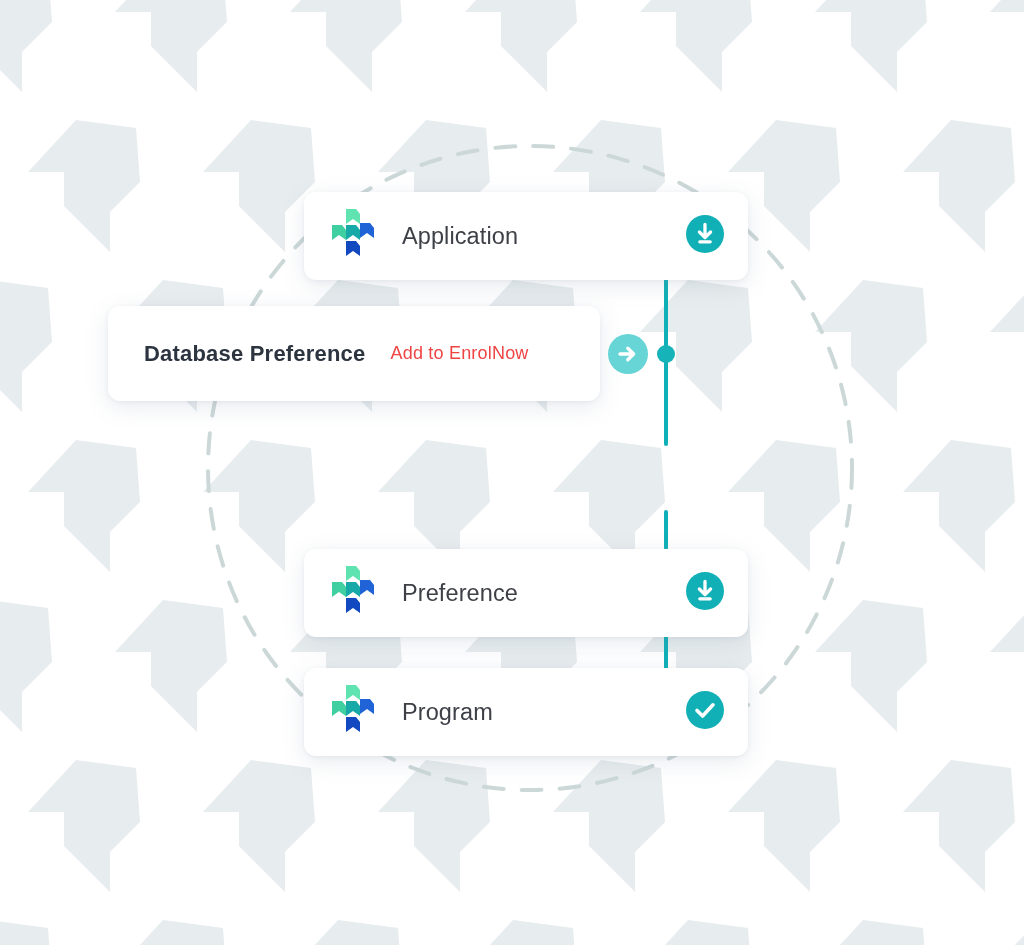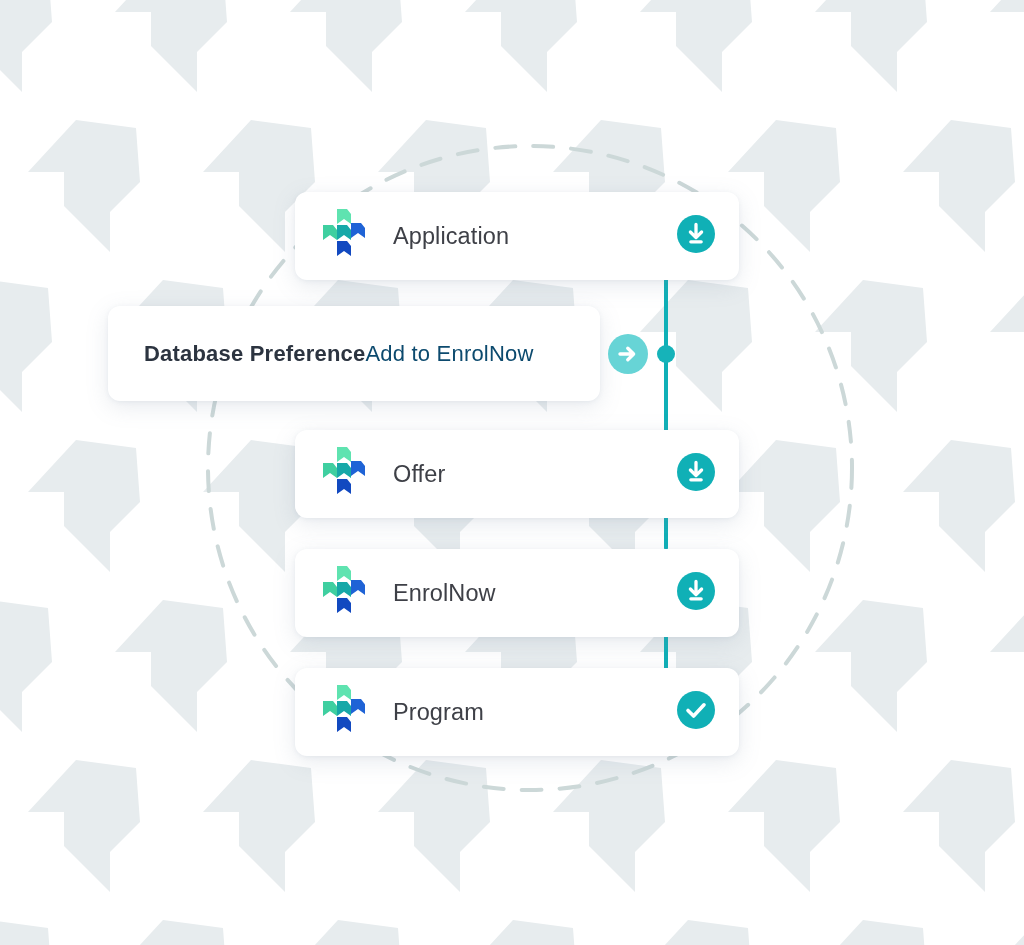--- a/index.html
+++ b/index.html
@@ -33,7 +33,7 @@
     display:flex;align-items:center;
     z-index:5;
   }
-  .stage-card{left:295px;width:444px;height:88px;}
+  .stage-card{left:304px;width:444px;height:88px;}
   .card .logo{margin-left:26px;flex:0 0 auto;}
   .card .label{
     margin-left:24px;

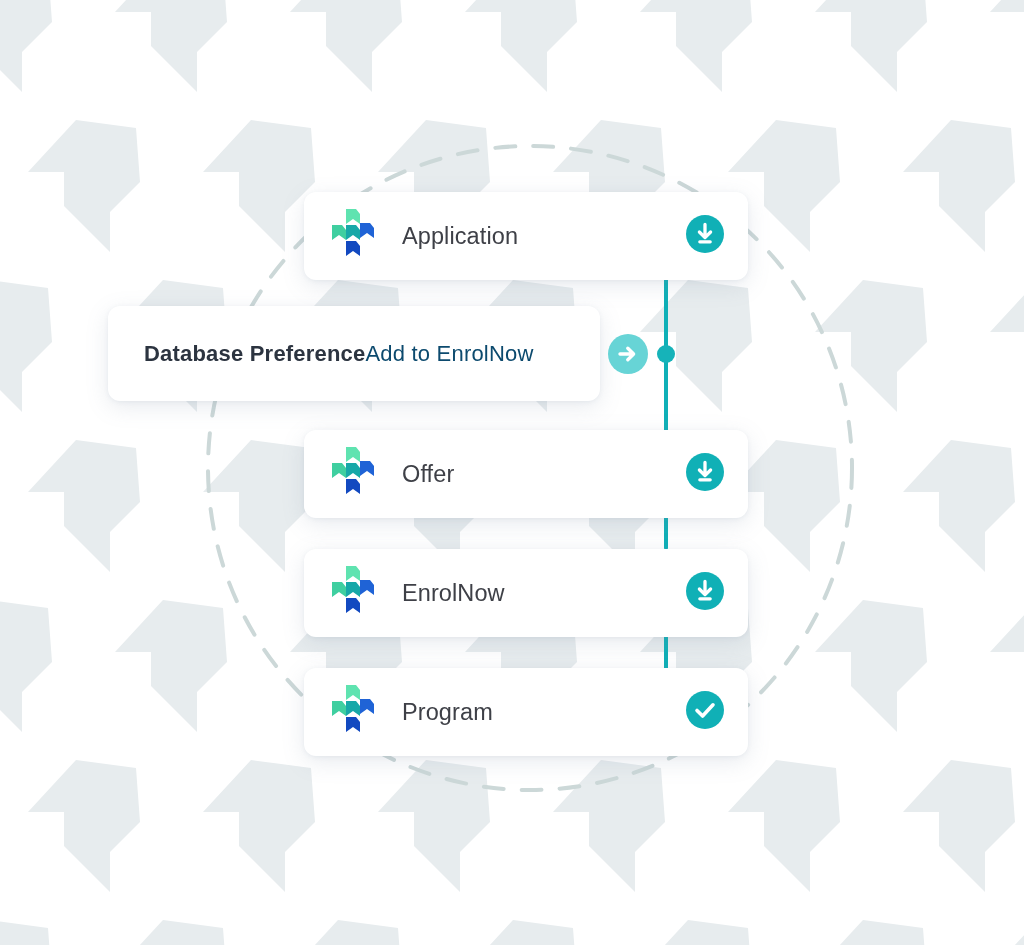--- a/index.html
+++ b/index.html
@@ -54,7 +54,7 @@
     letter-spacing:.2px;white-space:nowrap;
   }
   #pref-action{
-    font-size:22px;color:#0c4a6e;letter-spacing:.2px;white-space:nowrap;
+    margin-left:25px;font-size:18px;color:#ef4444;letter-spacing:.2px;white-space:nowrap;
   }
   #pref-arrow-btn{
     position:absolute;left:608px;top:334px;width:40px;height:40px;z-index:6;

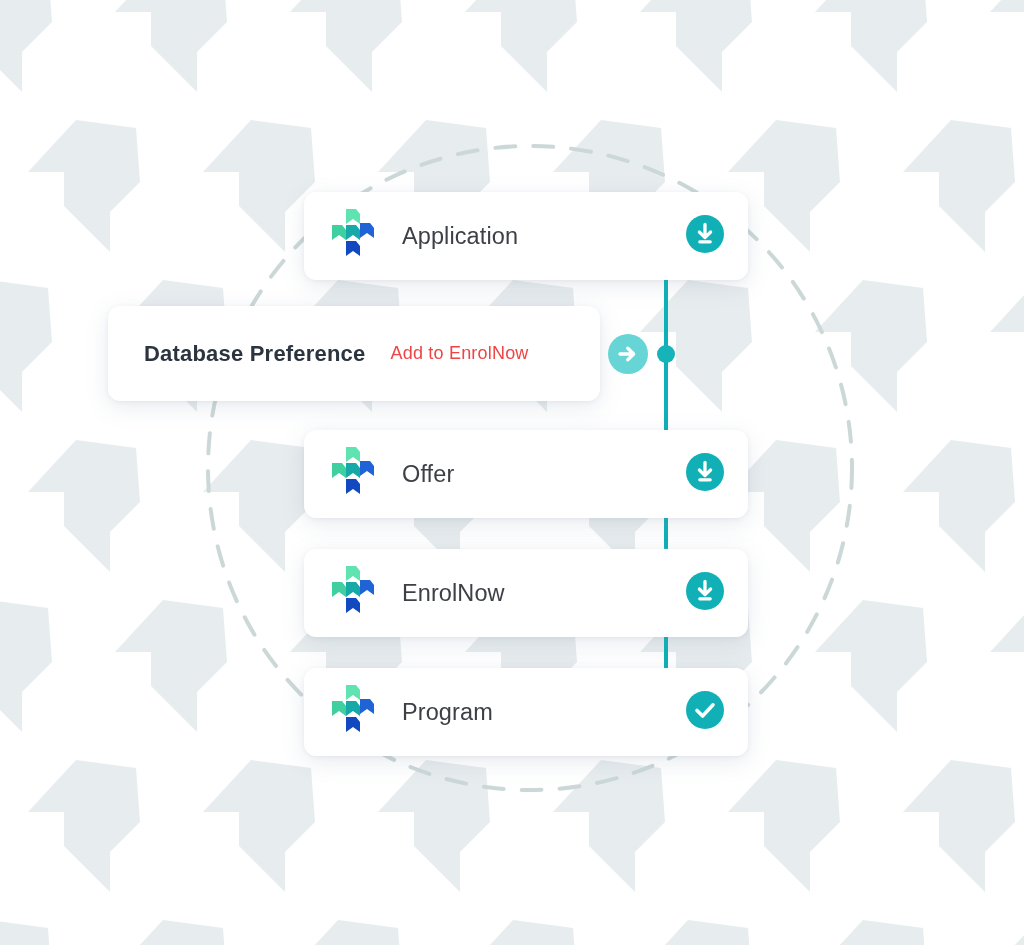--- a/index.html
+++ b/index.html
@@ -204,25 +204,6 @@
       </svg>
     </span>
 
-    <div class="card stage-card" style="top:430px;">
-      <span class="logo">
-        <svg width="48" height="52" viewBox="0 0 48 52">
-          <path d="M16 1 L26 1 L30 6 L30 16 L23 11 L16 16 Z" fill="#5fe3b0"></path>
-          <path d="M2 17 L12 17 L16 22 L16 32 L9 27 L2 32 Z" fill="#3fcfa0"></path>
-          <path d="M16 17 L26 17 L30 22 L30 32 L23 27 L16 32 Z" fill="#17a8a8"></path>
-          <path d="M30 15 L40 15 L44 20 L44 30 L37 25 L30 30 Z" fill="#1f63d6"></path>
-          <path d="M16 33 L26 33 L30 38 L30 48 L23 43 L16 48 Z" fill="#1249c0"></path>
-        </svg>
-      </span>
-      <span class="label">Offer</span>
-      <span class="status icon-btn">
-        <svg width="38" height="38" viewBox="0 0 38 38">
-          <circle cx="19" cy="19" r="19" fill="#10b0b6"></circle>
-          <path d="M19 9.5 L19 21.5 M13.4 17 L19 22.6 L24.6 17" stroke="#fff" stroke-width="3.3" fill="none" stroke-linecap="round" stroke-linejoin="round"></path>
-          <rect x="12.2" y="25.3" width="13.6" height="3.1" rx="1.55" fill="#fff"></rect>
-        </svg>
-      </span>
-    </div>
 
     <div class="card stage-card" style="top:549px;">
       <span class="logo">

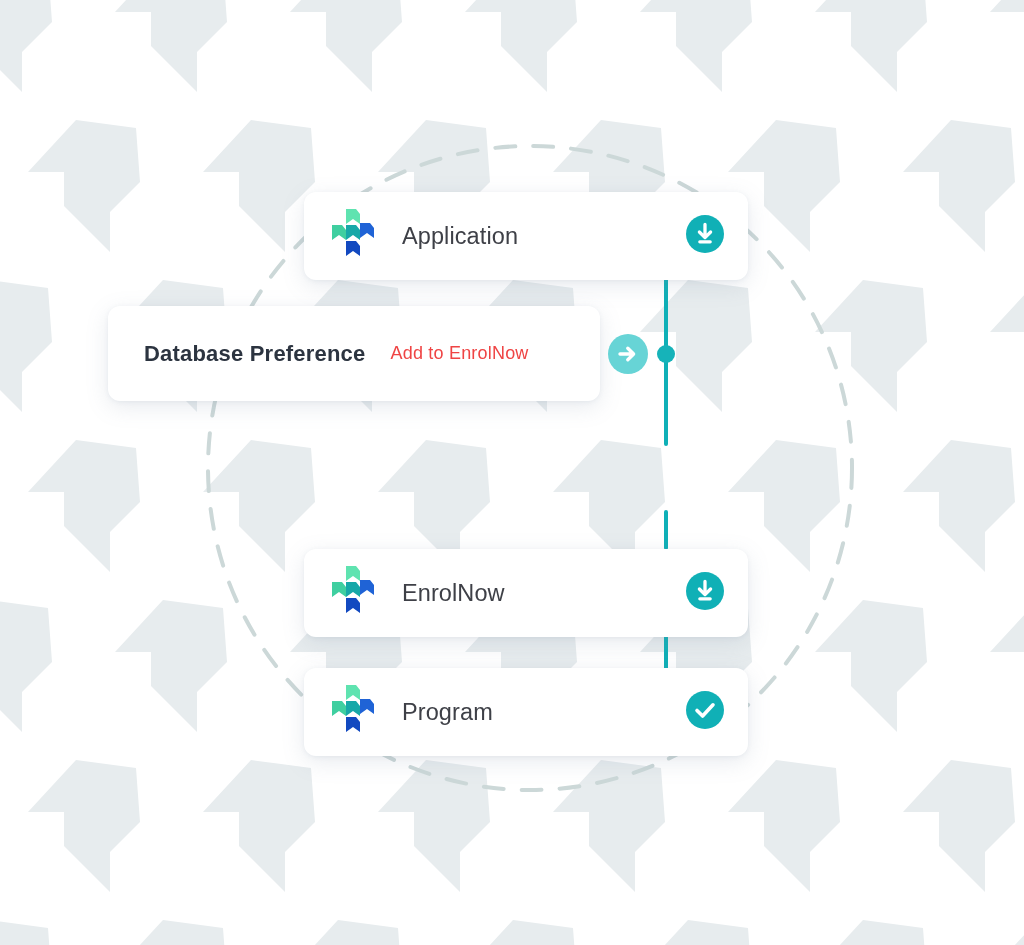--- a/index.html
+++ b/index.html
@@ -215,7 +215,7 @@
           <path d="M16 33 L26 33 L30 38 L30 48 L23 43 L16 48 Z" fill="#1249c0"></path>
         </svg>
       </span>
-      <span class="label">EnrolNow</span>
+      <span class="label">Preference</span>
       <span class="status icon-btn">
         <svg width="38" height="38" viewBox="0 0 38 38">
           <circle cx="19" cy="19" r="19" fill="#10b0b6"></circle>

